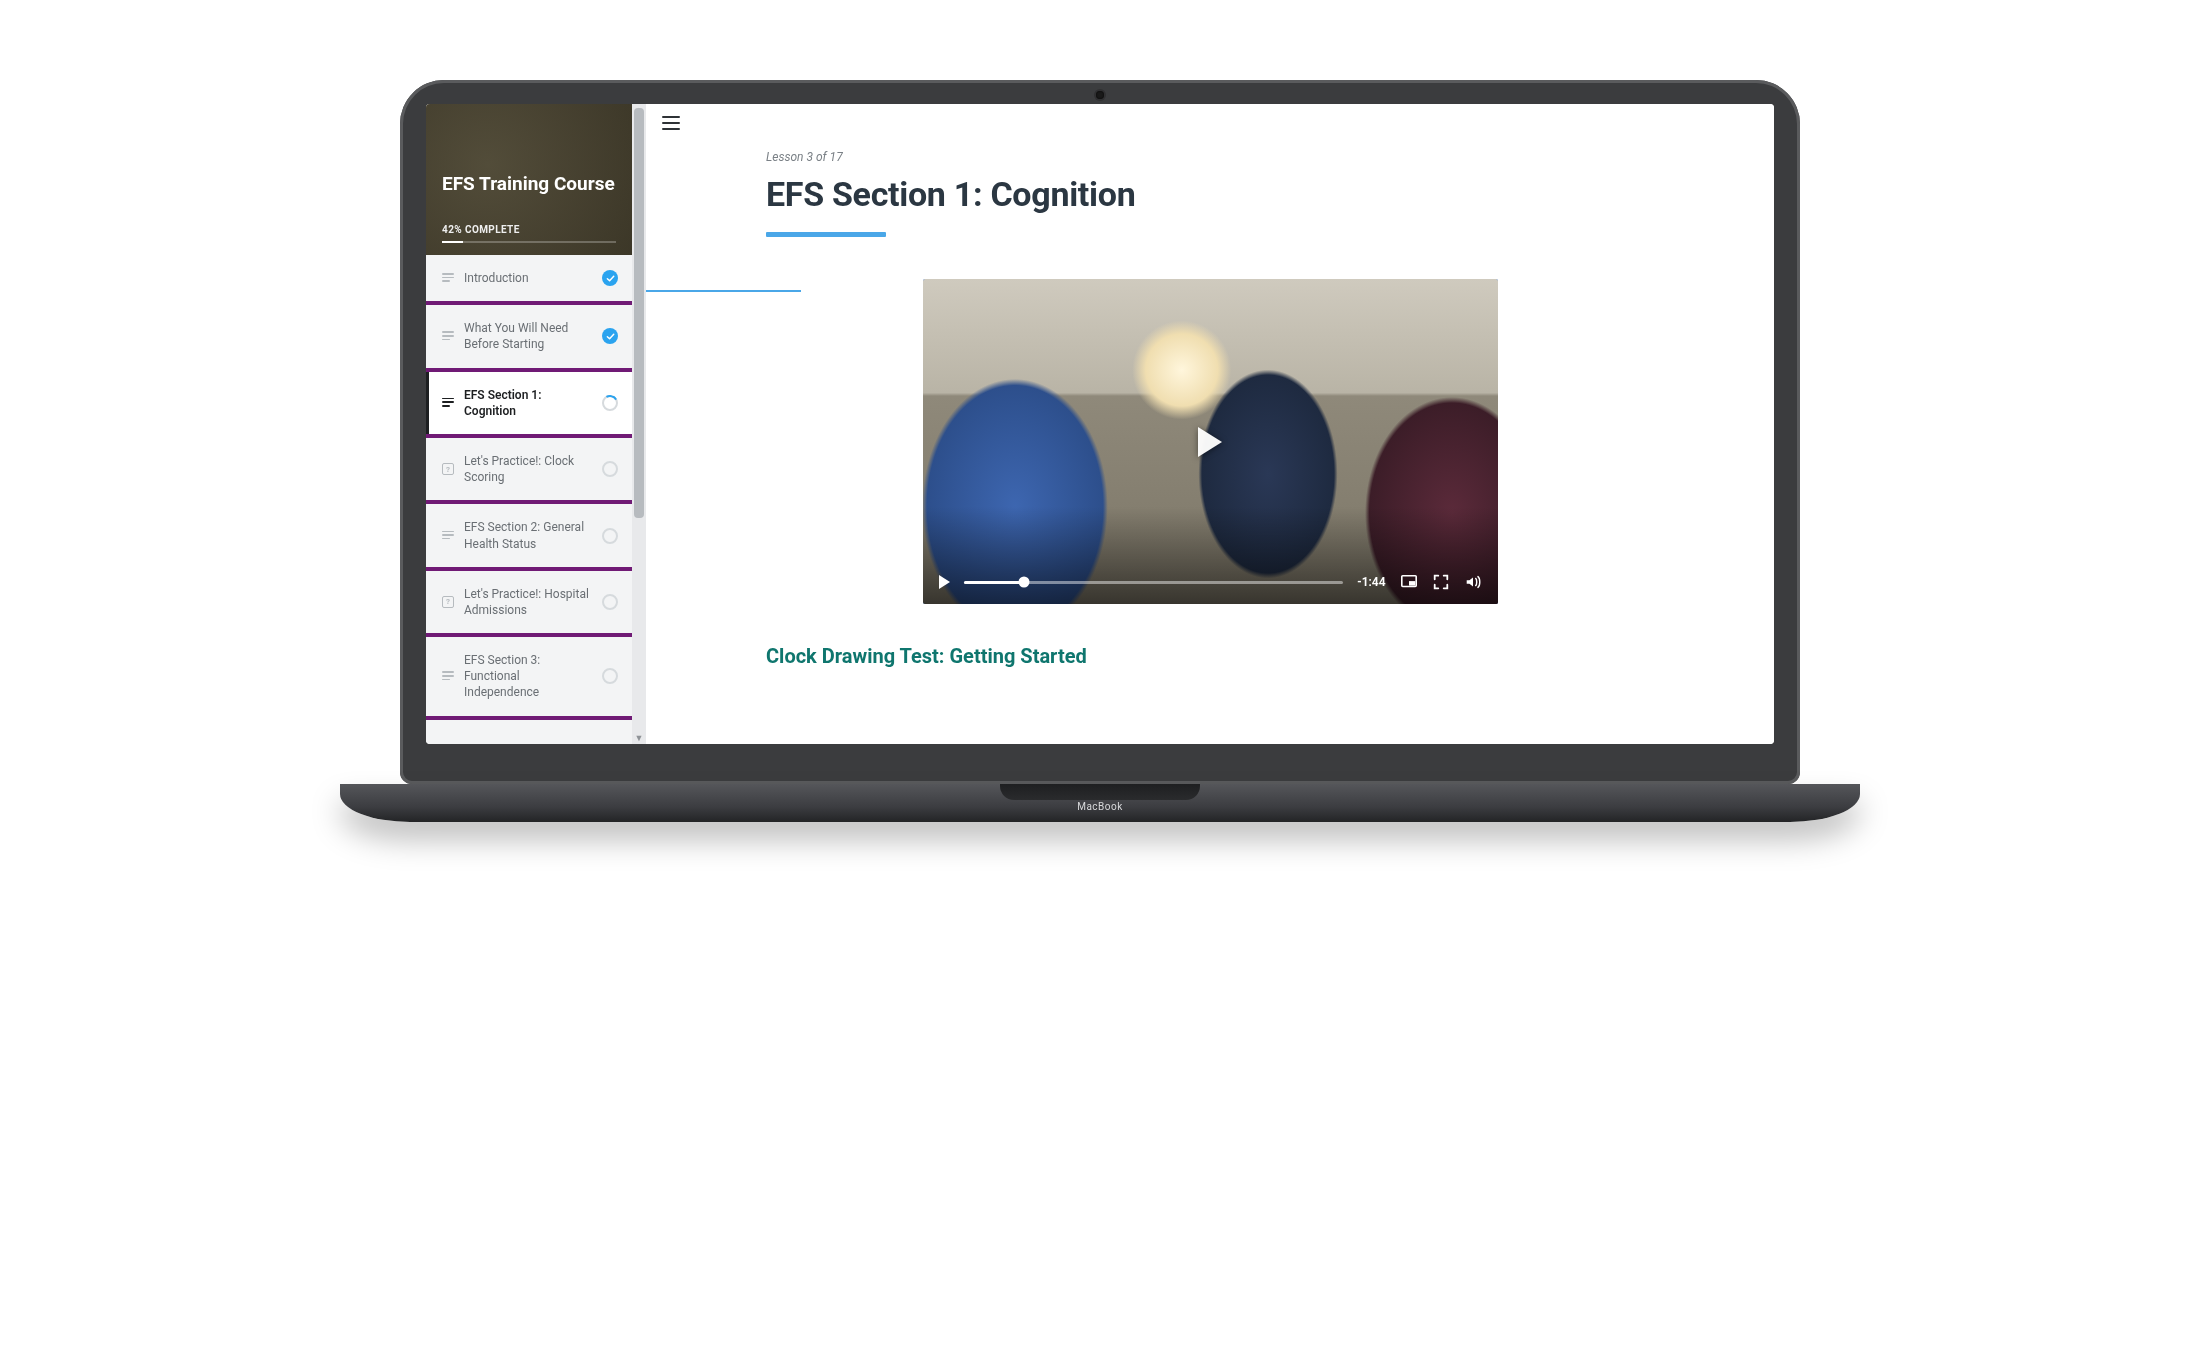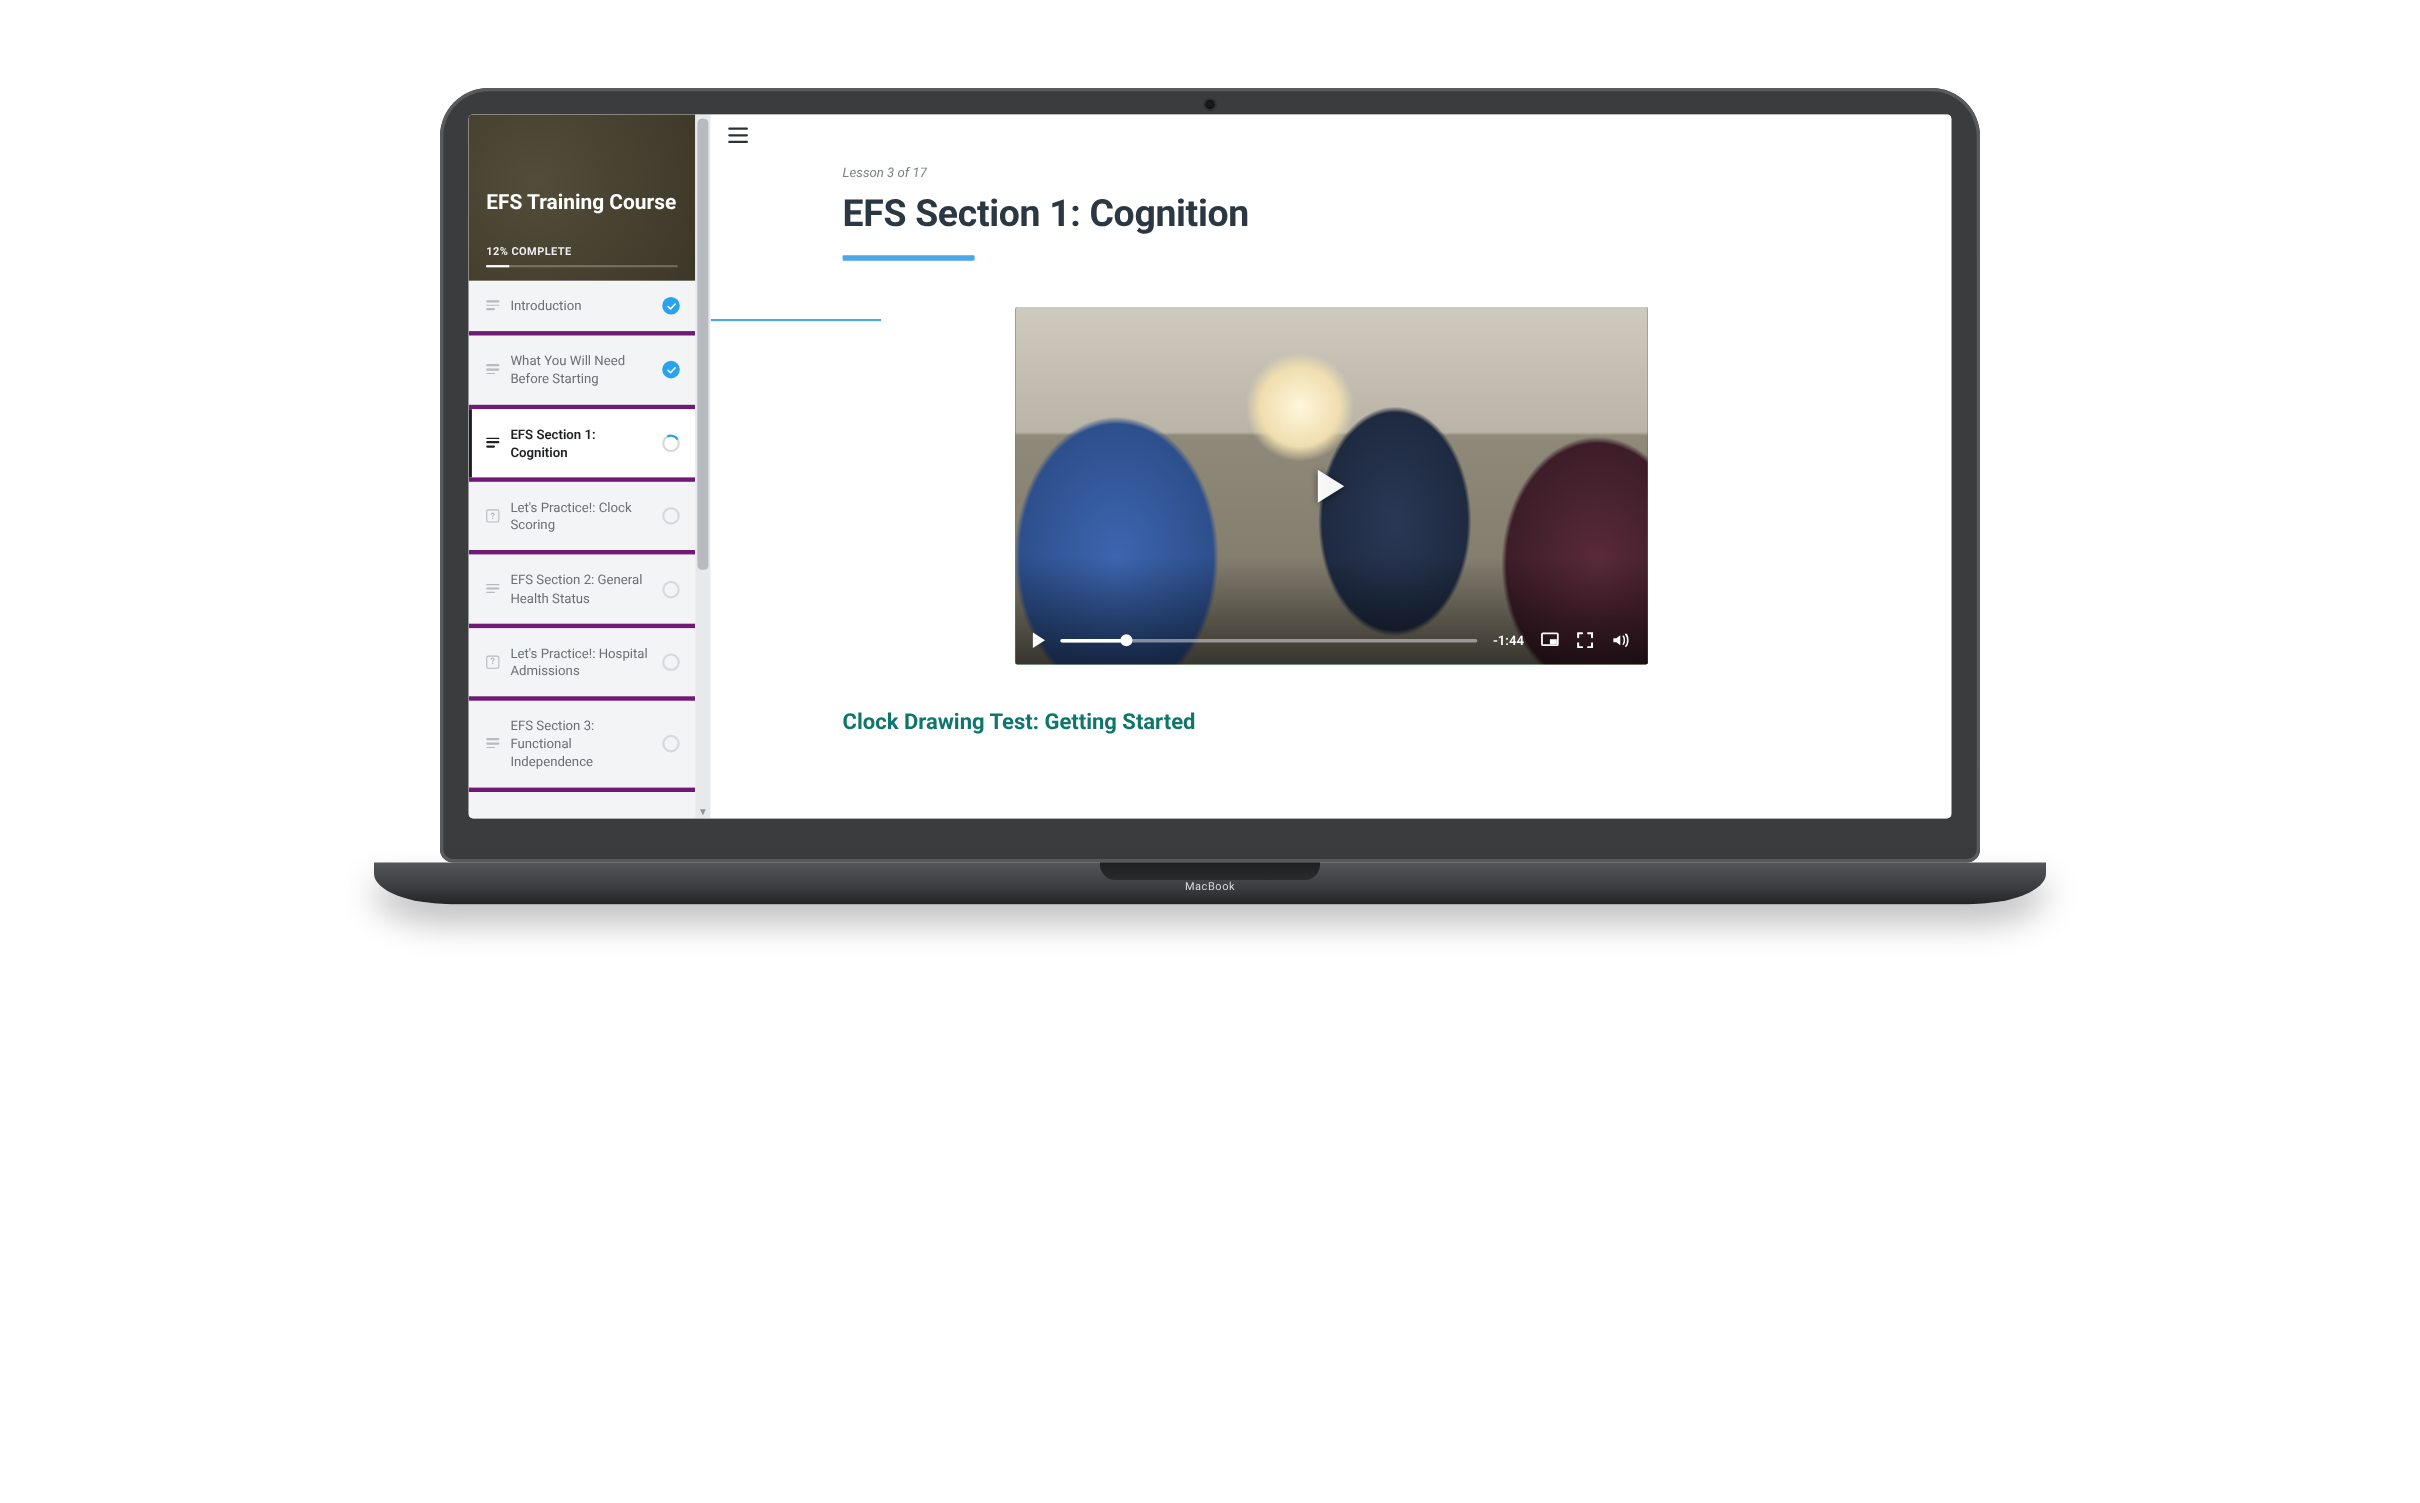--- a/index.html
+++ b/index.html
@@ -210,7 +210,7 @@
         <div class="sidebar-header">
           <div class="course-title">EFS Training Course</div>
           <div class="progress-wrap">
-            <div class="progress-label">12% COMPLETE</div>
+            <div class="progress-label">42% COMPLETE</div>
             <div class="progress-bar">
               <div class="progress-fill"></div>
             </div>

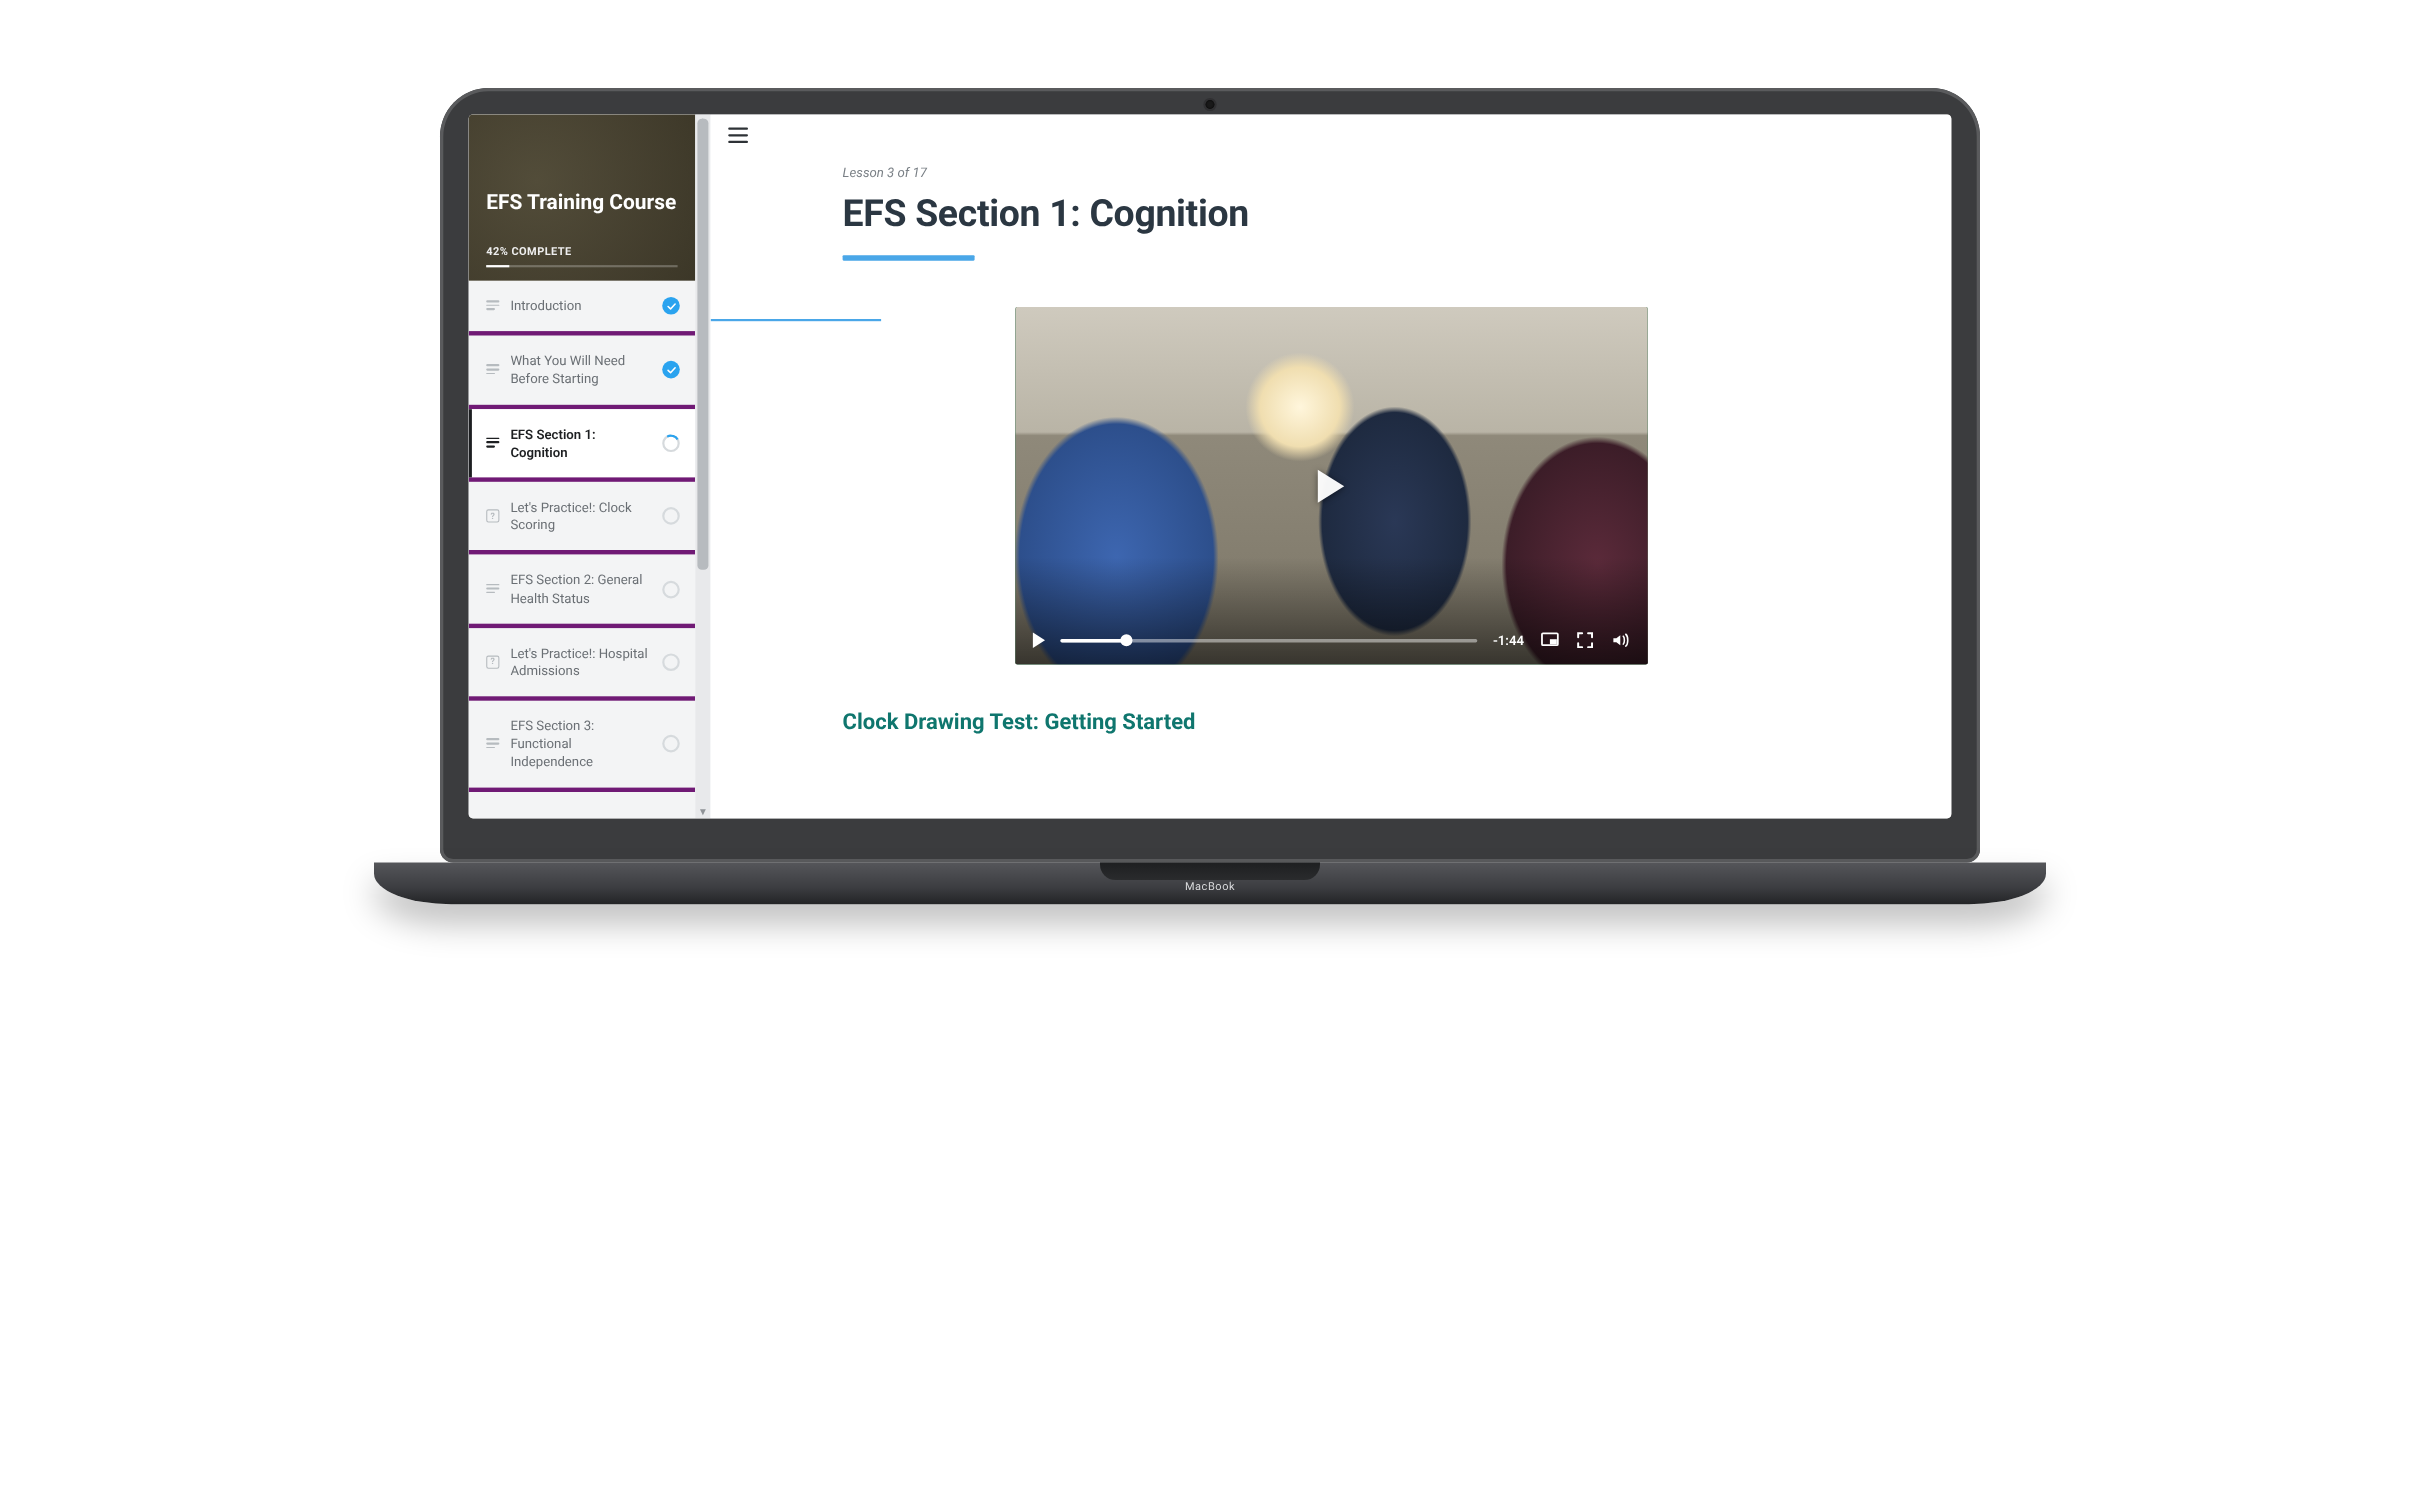--- a/index.html
+++ b/index.html
@@ -154,7 +154,7 @@
   
   .video {
     width:575px; height:325px; margin:0 auto 40px auto;
-    background:#14532d;
+    background:#3b82f6;
     position:relative;
     border-radius:2px;
     overflow:hidden;

